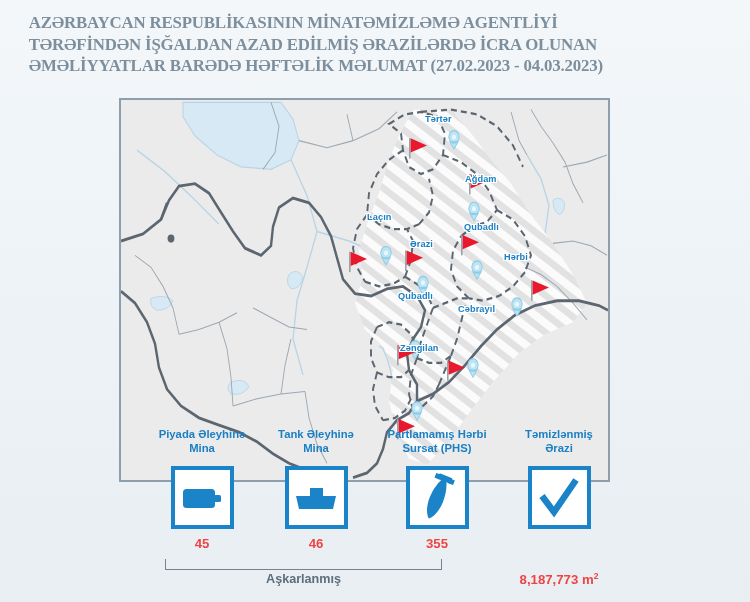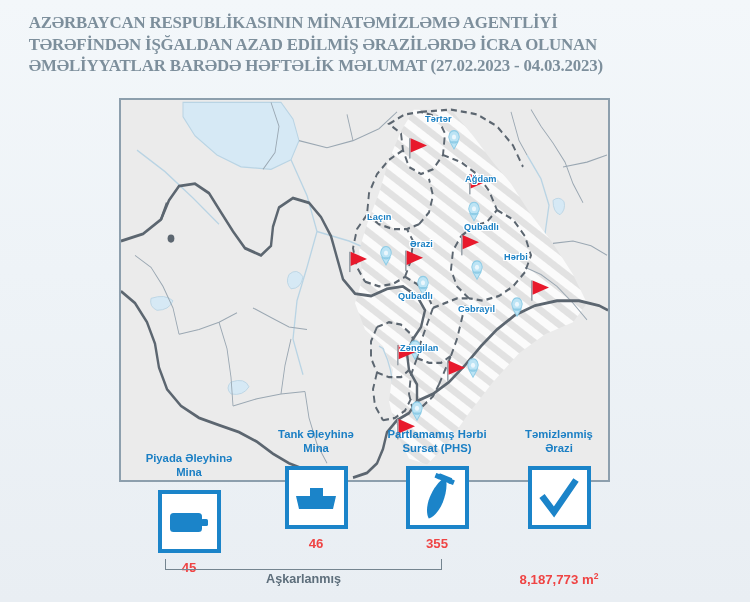--- a/index.html
+++ b/index.html
@@ -71,7 +71,7 @@
     width: 128px;
     text-align: center;
   }
-  .legend-col.c0 { left: 125px; margin-top: 24px; }
+  .legend-col.c0 { left: 138px; }
   .legend-col.c1 { left: 252px; }
   .legend-col.c2 { left: 373px; }
   .legend-col.c3 { left: 495px; }

